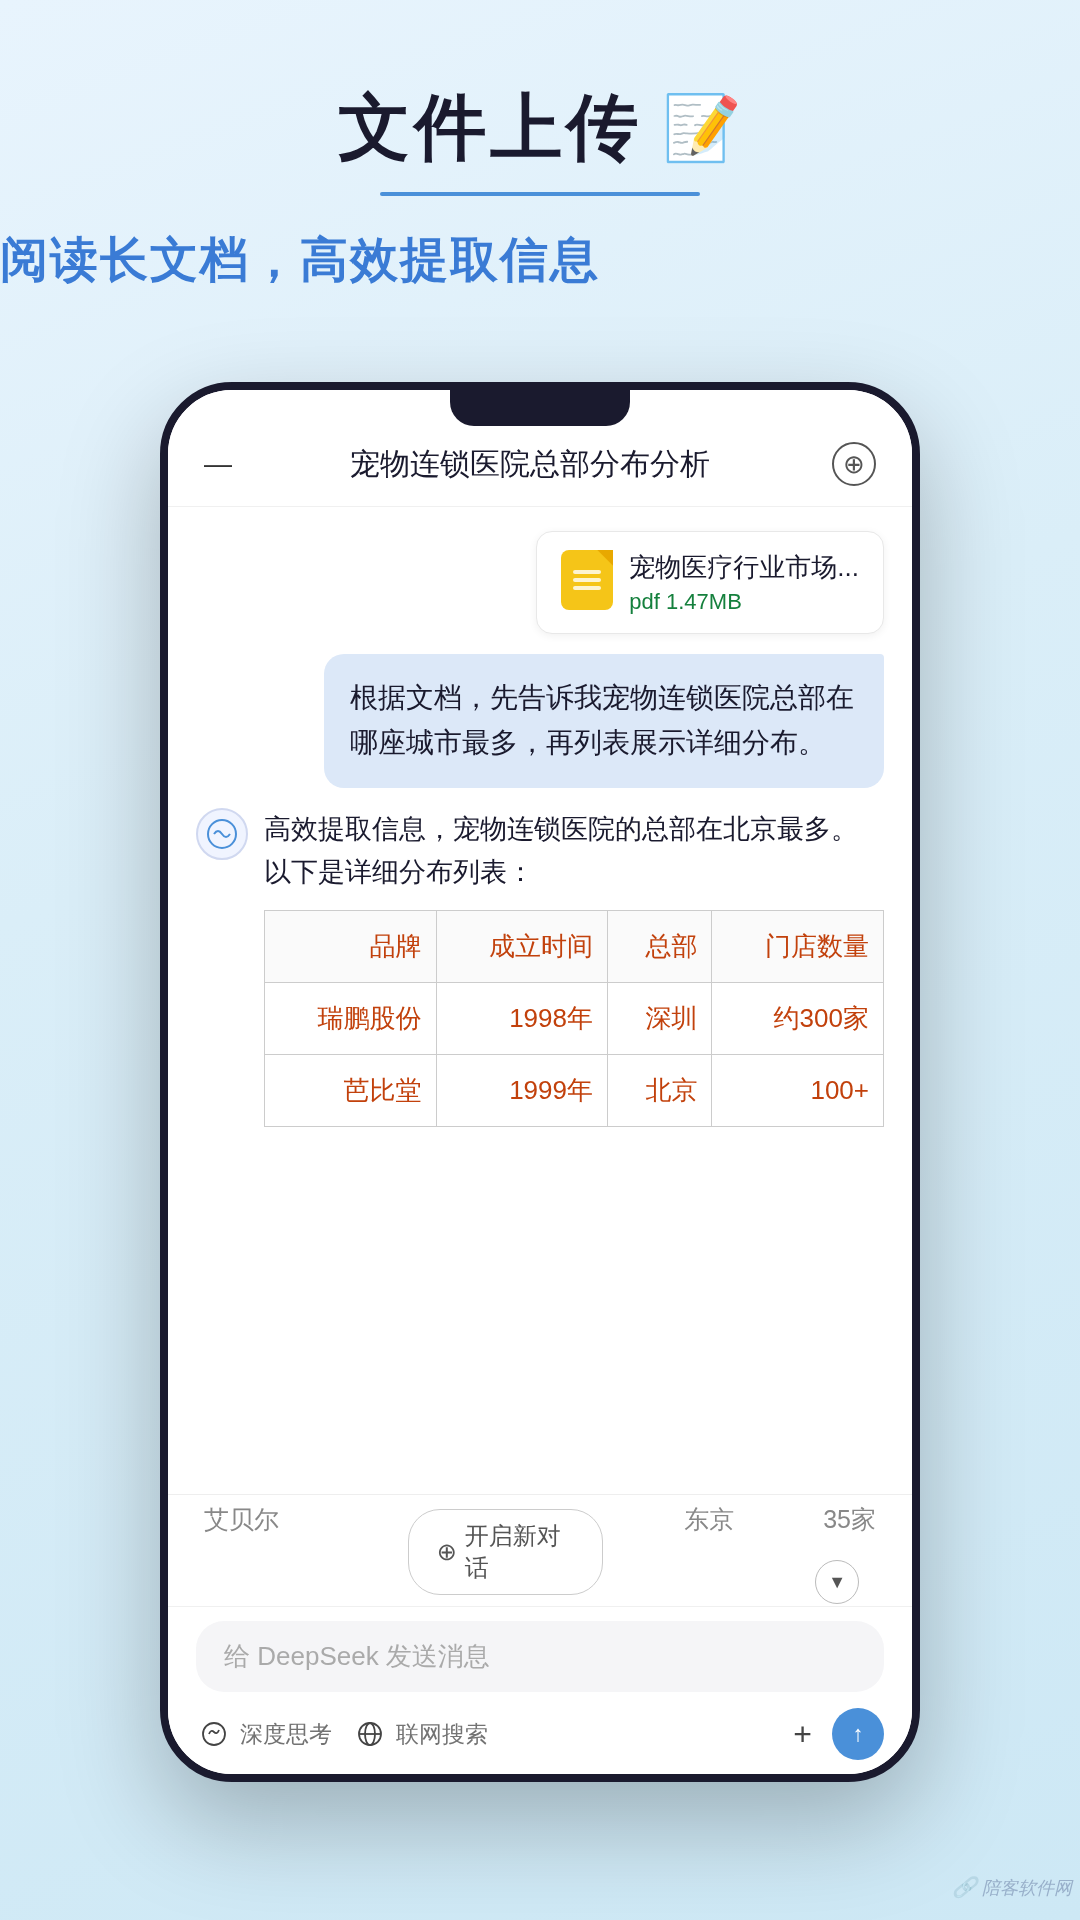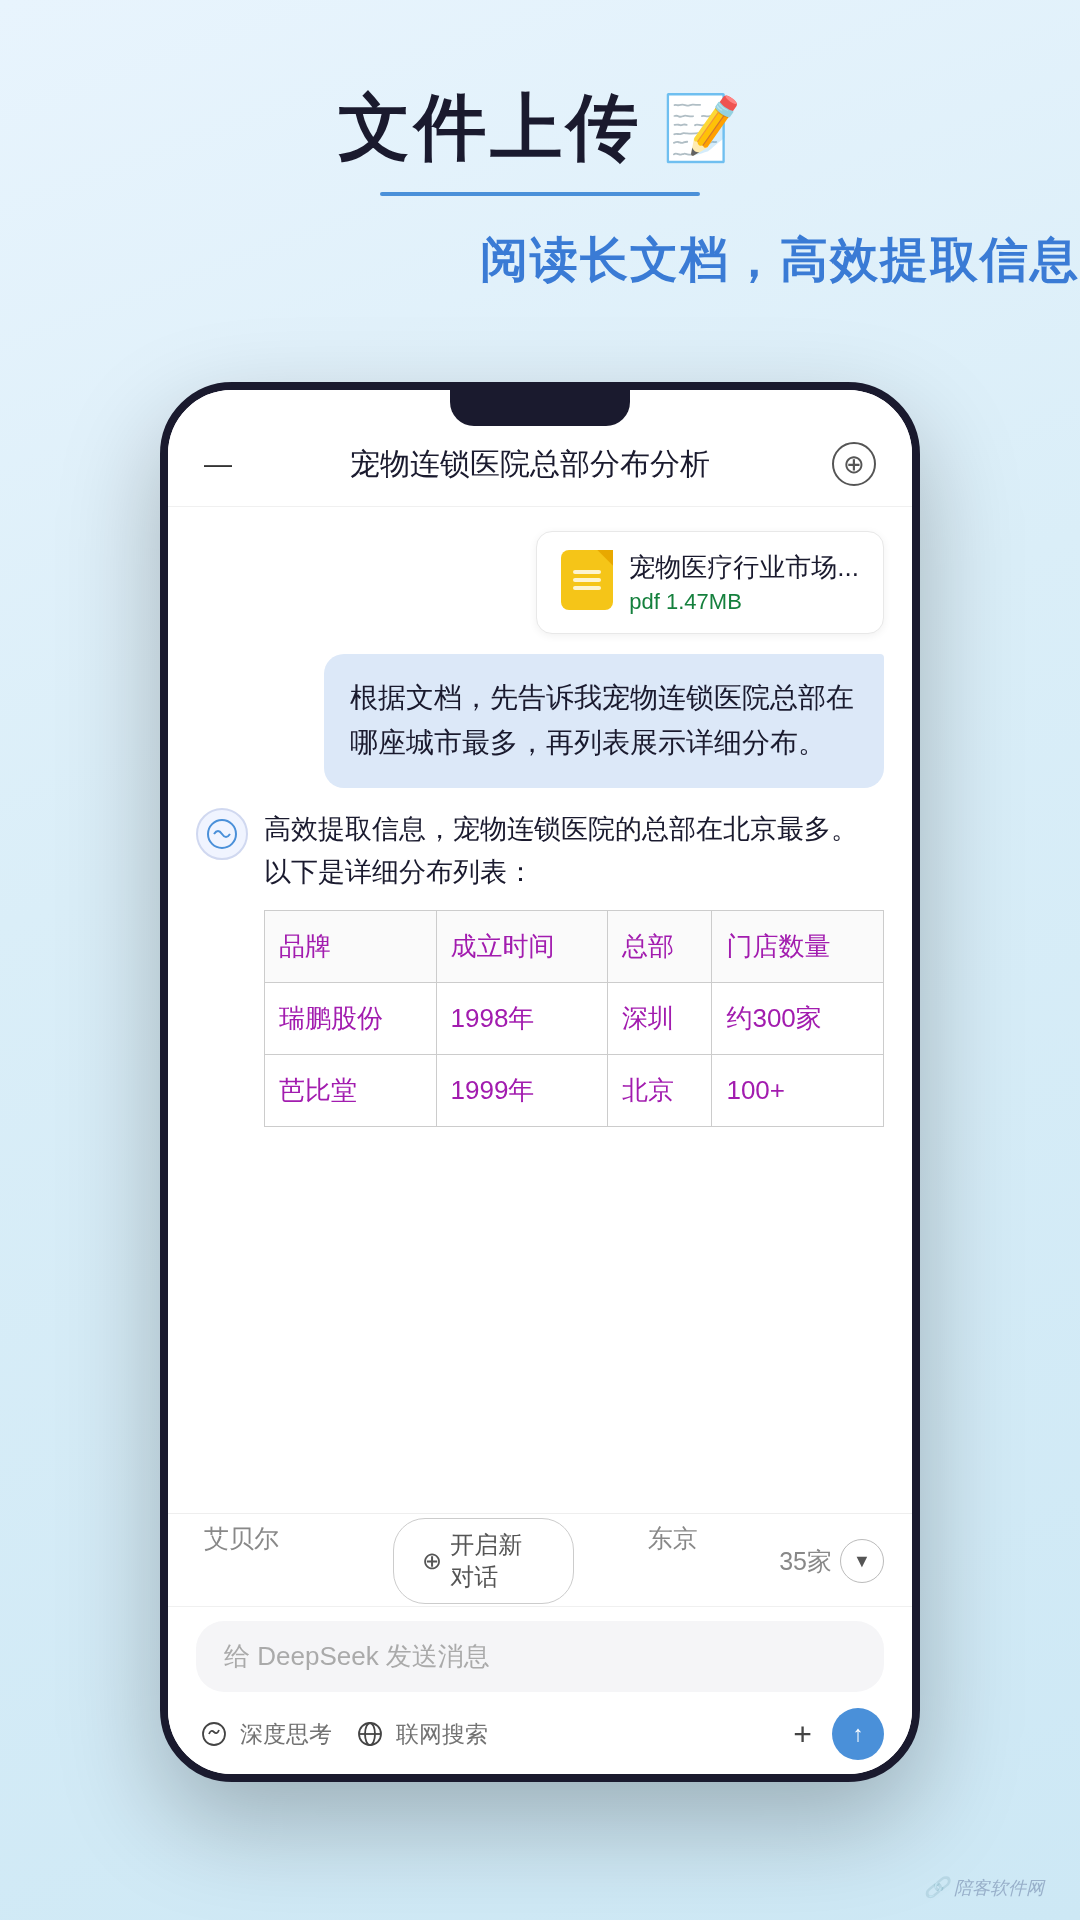--- a/index.html
+++ b/index.html
@@ -15,7 +15,7 @@
     }
 
     .page-header {
-      text-align: right;
+      text-align: left;
       padding-top: 80px;
       padding-bottom: 30px;
     }

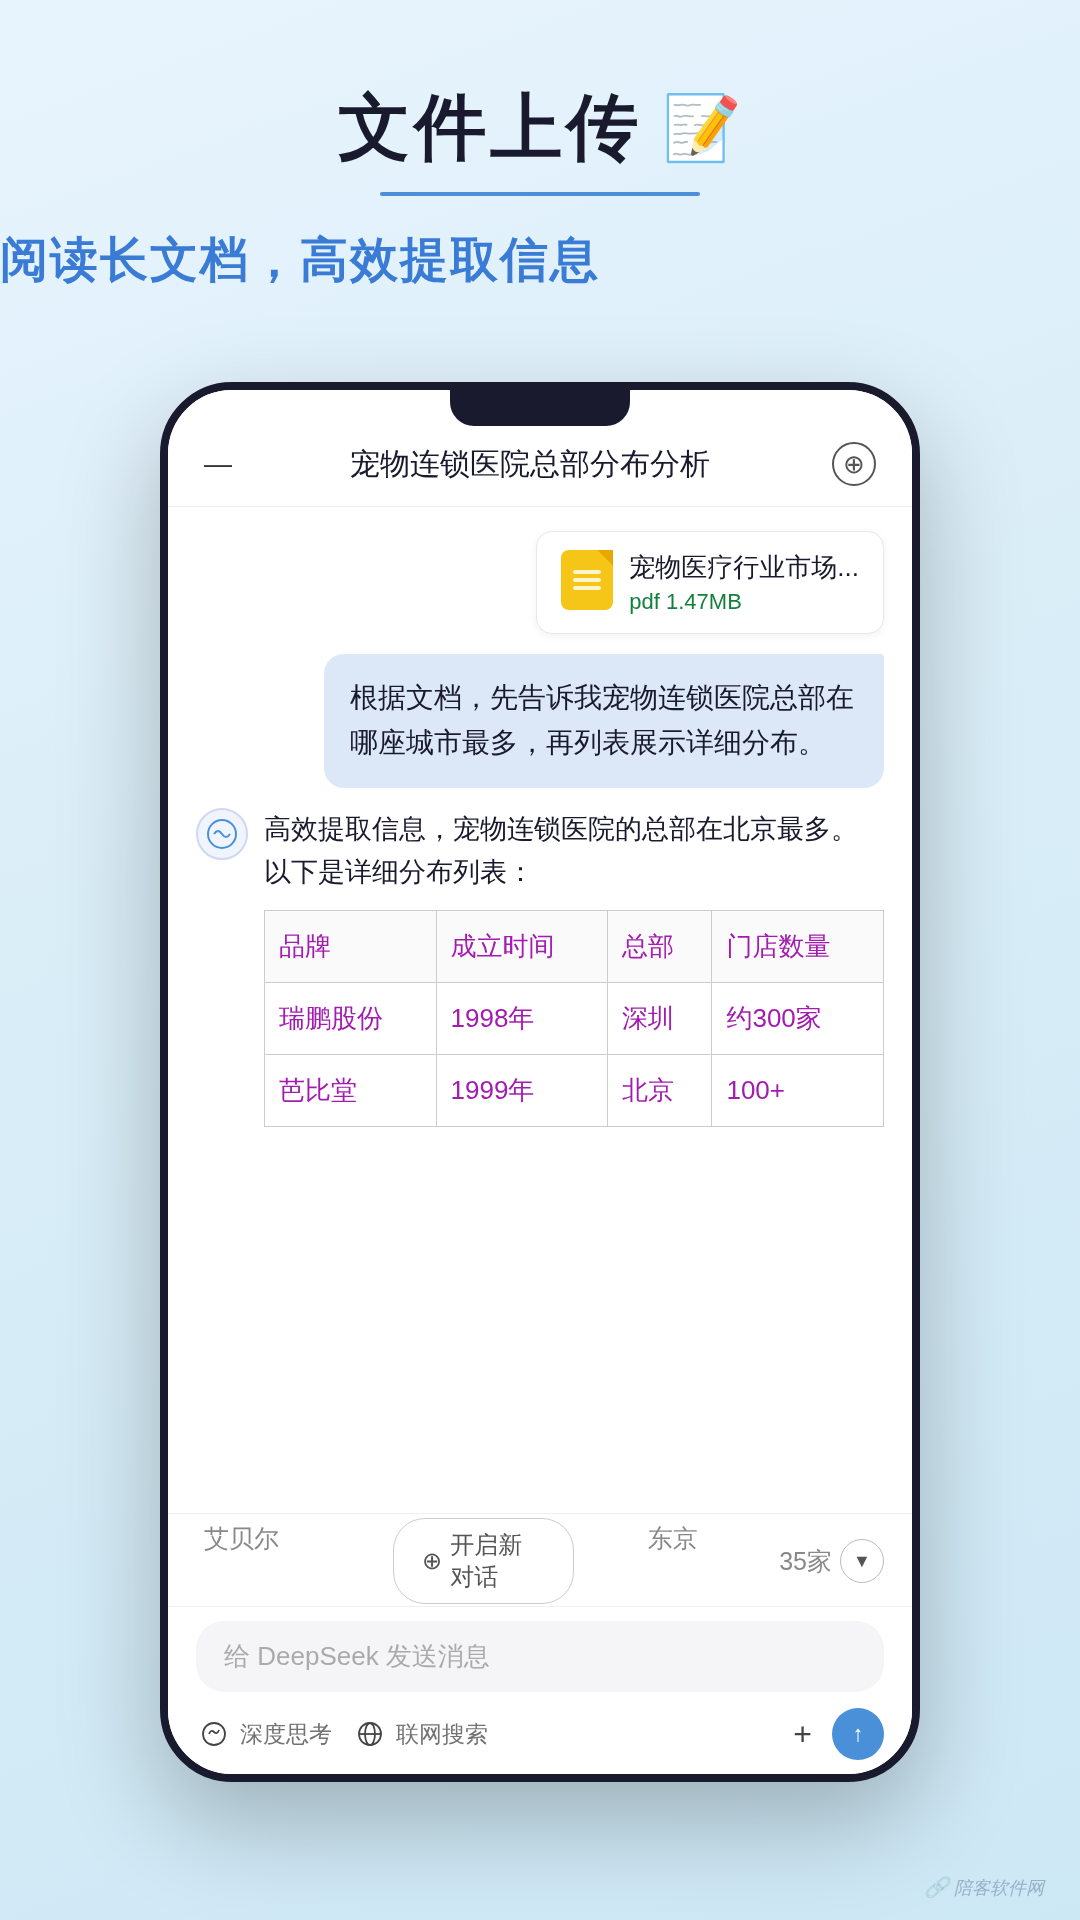--- a/index.html
+++ b/index.html
@@ -260,8 +260,8 @@
     .data-table td {
       border: 1px solid #ccc;
       padding: 16px 14px;
-      text-align: left;
-      color: #a21caf;
+      text-align: right;
+      color: #c2410c;
       vertical-align: top;
       line-height: 1.5;
     }

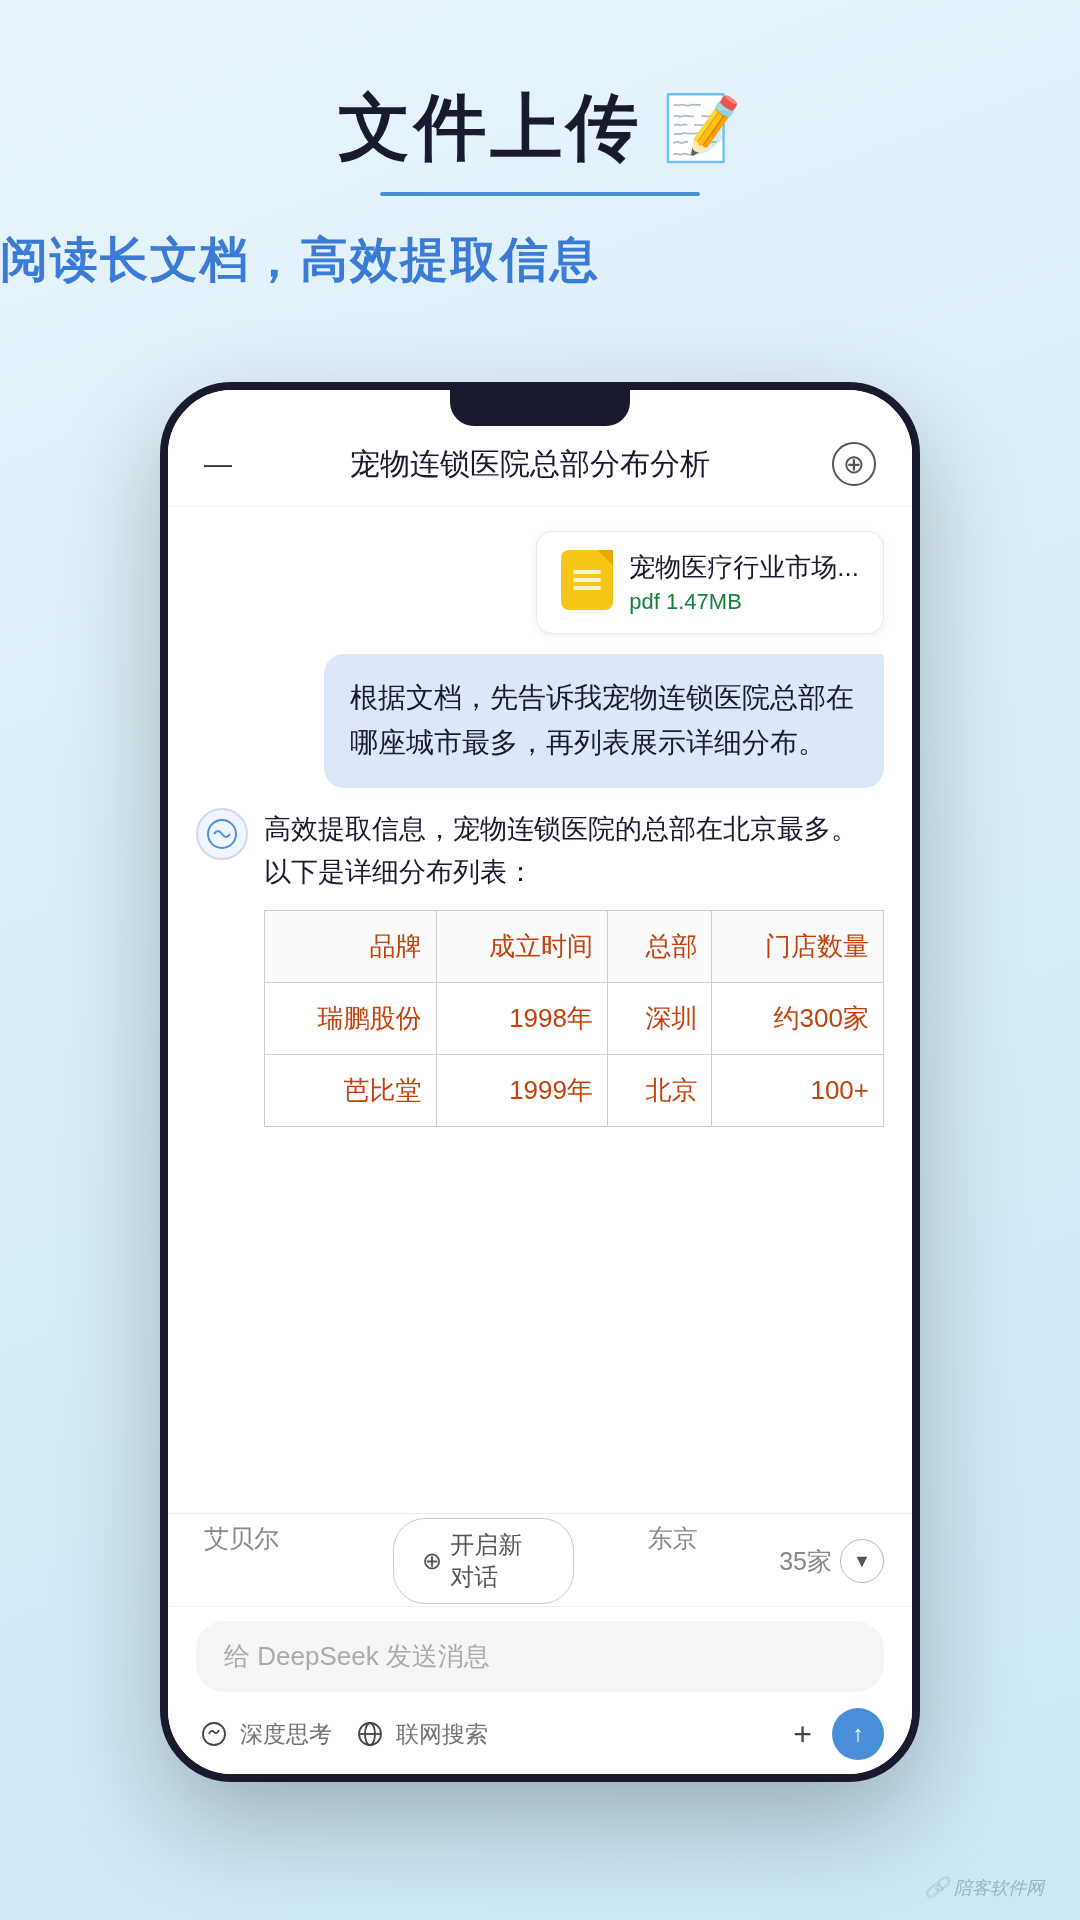--- a/index.html
+++ b/index.html
@@ -491,7 +491,7 @@
             </div>
           </div>
           <div class="partial-visible-cell" style="text-align:center;">东京</div>
-          <div style="display:flex; align-items:center; gap:0;">
+          <div style="display:flex; gap:20px;flex-direction:column;">
             <div class="partial-visible-cell">35家</div>
             <div class="scroll-down-circle">▼</div>
           </div>

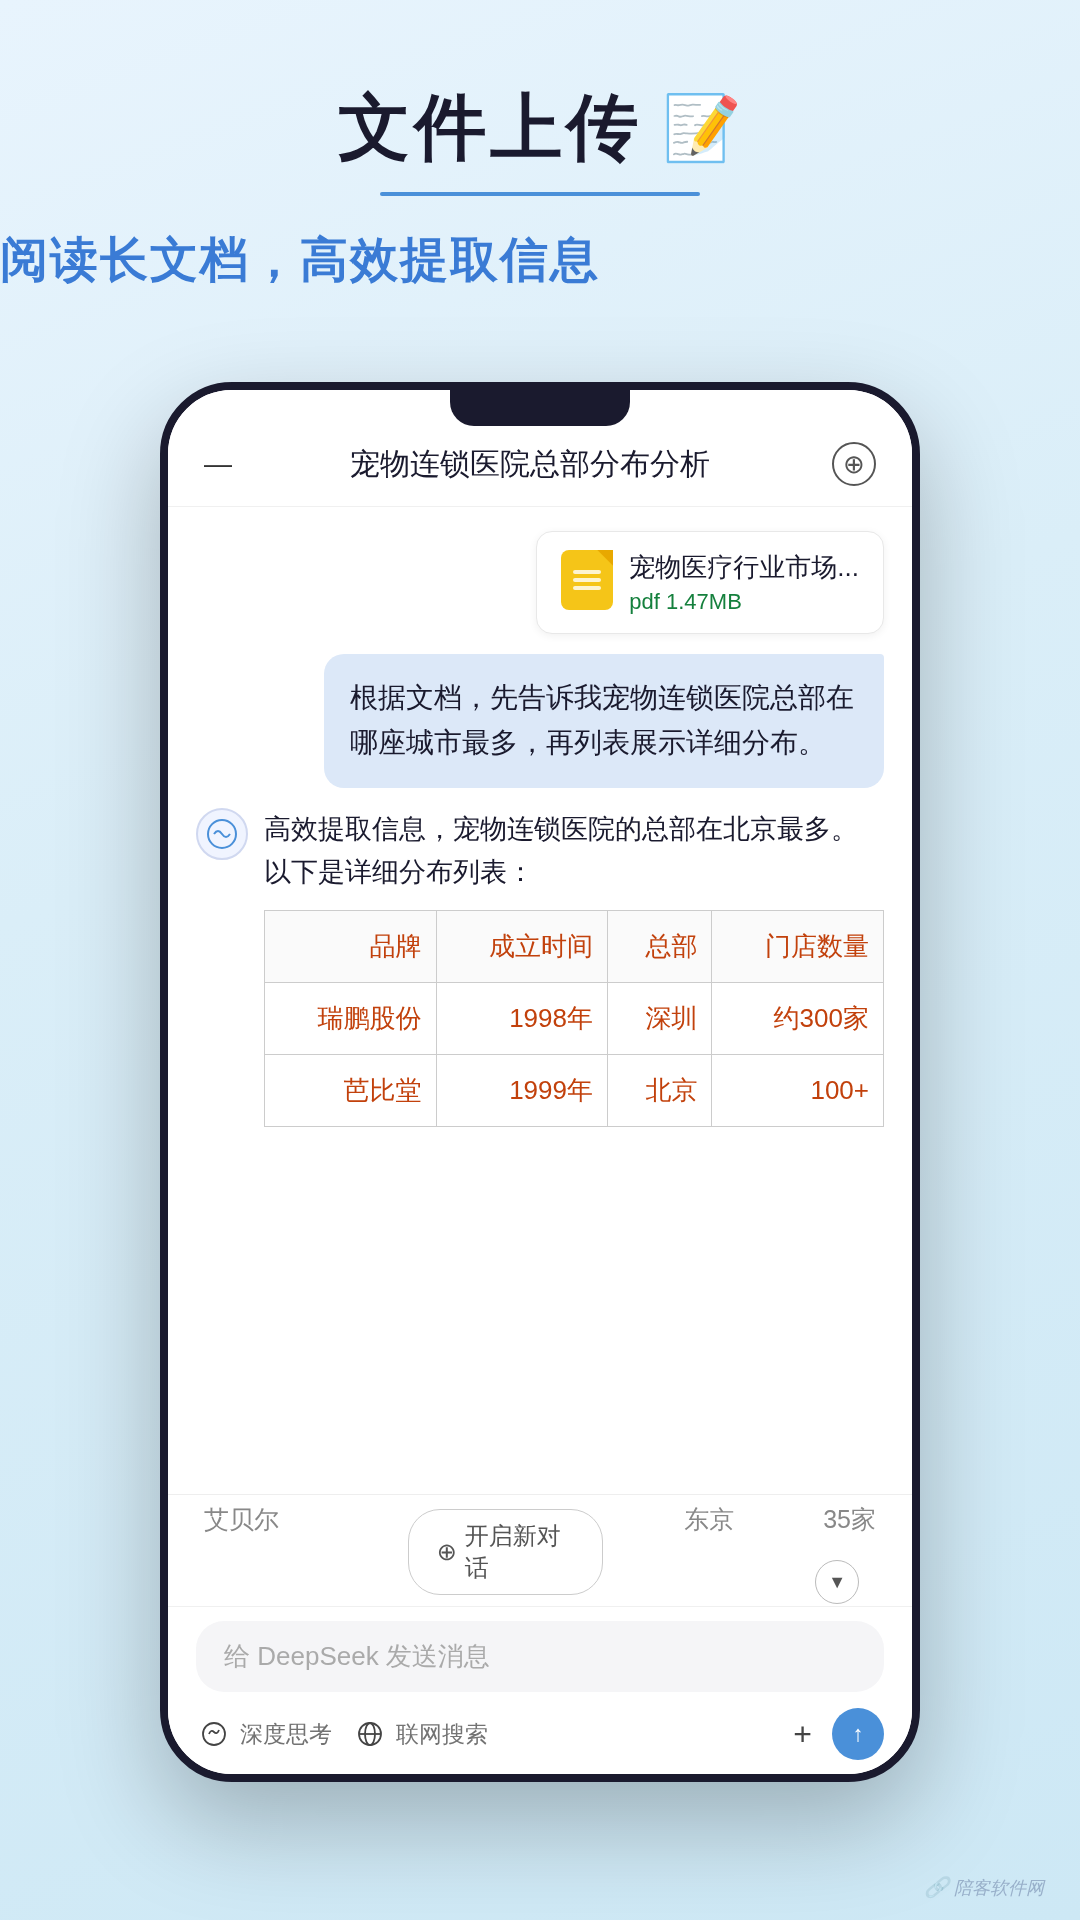--- a/index.html
+++ b/index.html
@@ -355,7 +355,7 @@
     .watermark {
       position: absolute;
       bottom: 20px;
-      right: 36px;
+      right: 8px;
       font-size: 18px;
       color: rgba(100,120,160,0.5);
       font-style: italic;

